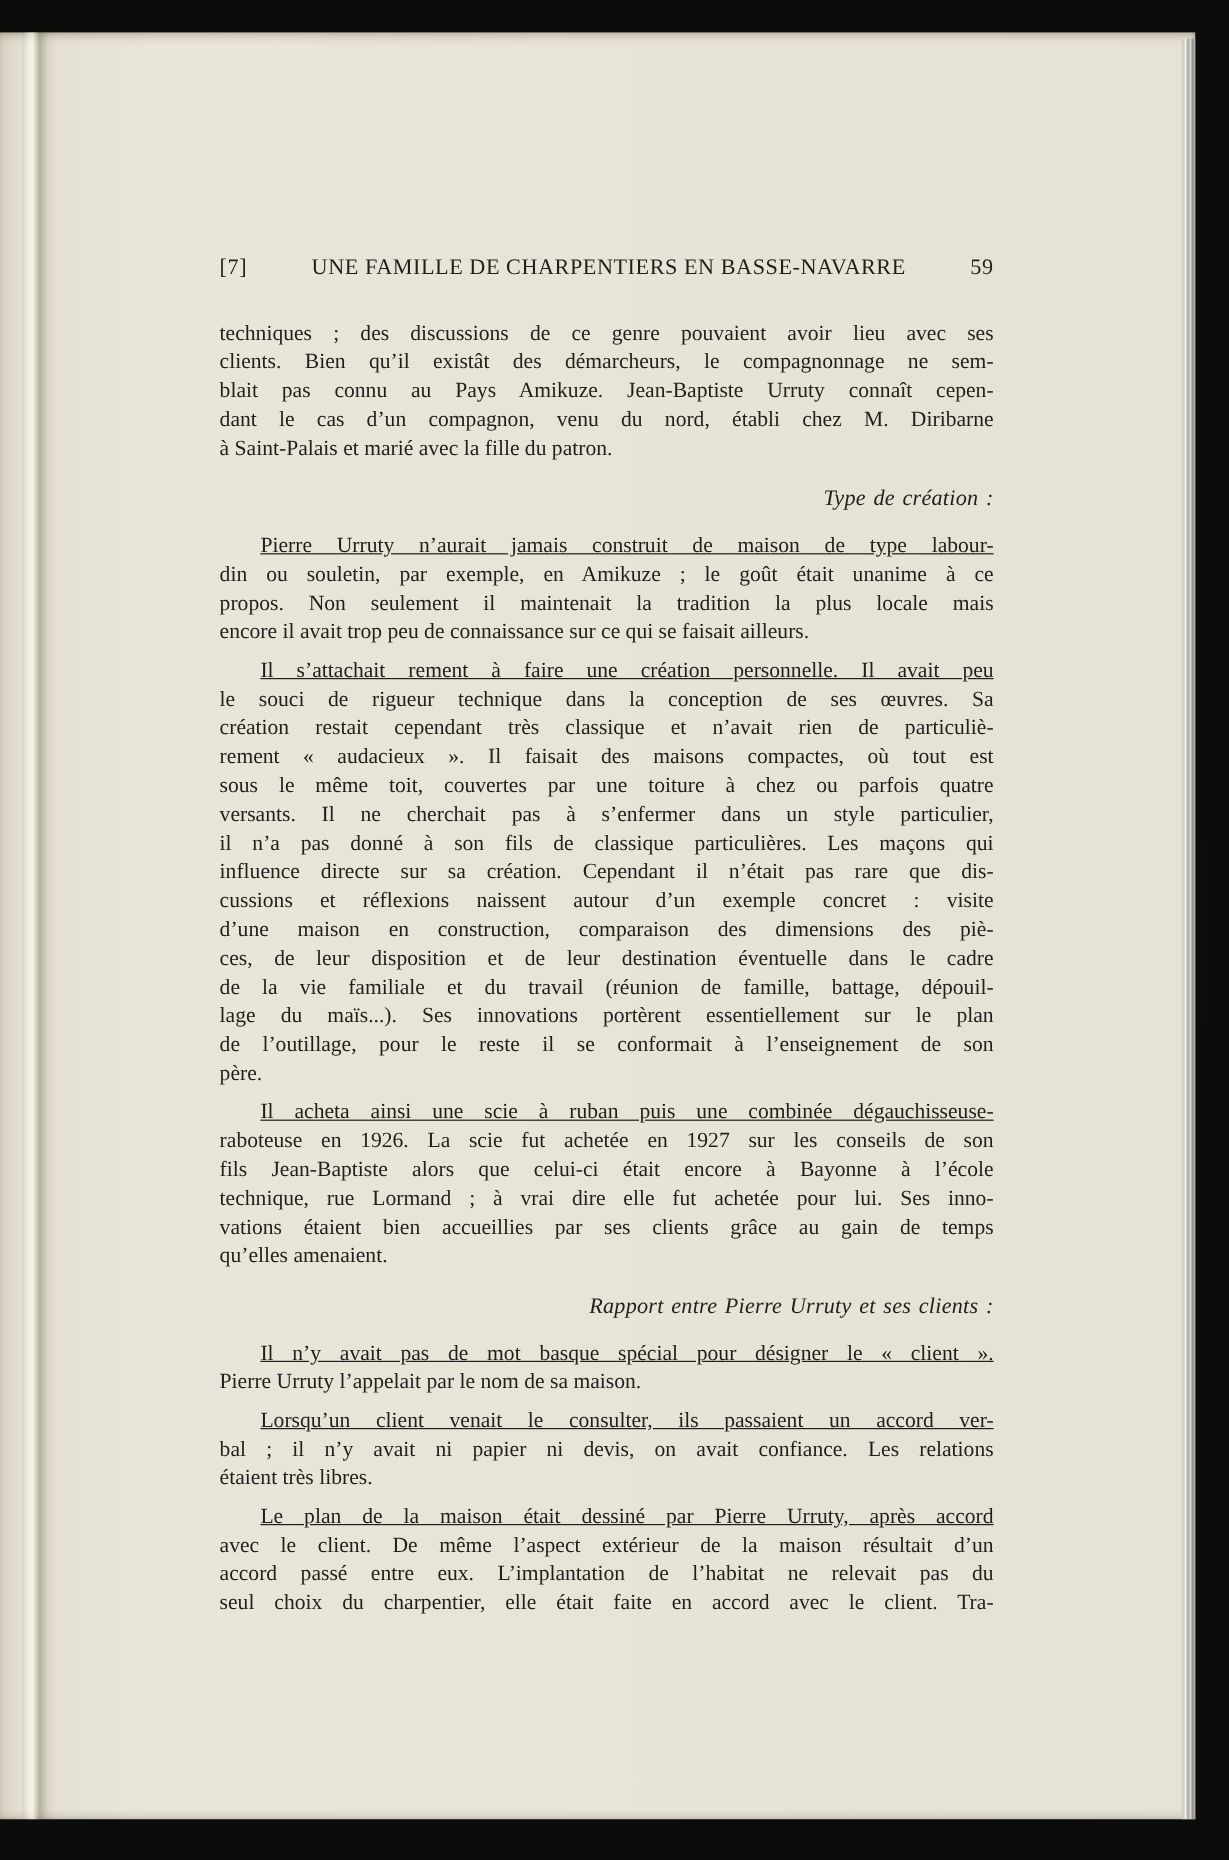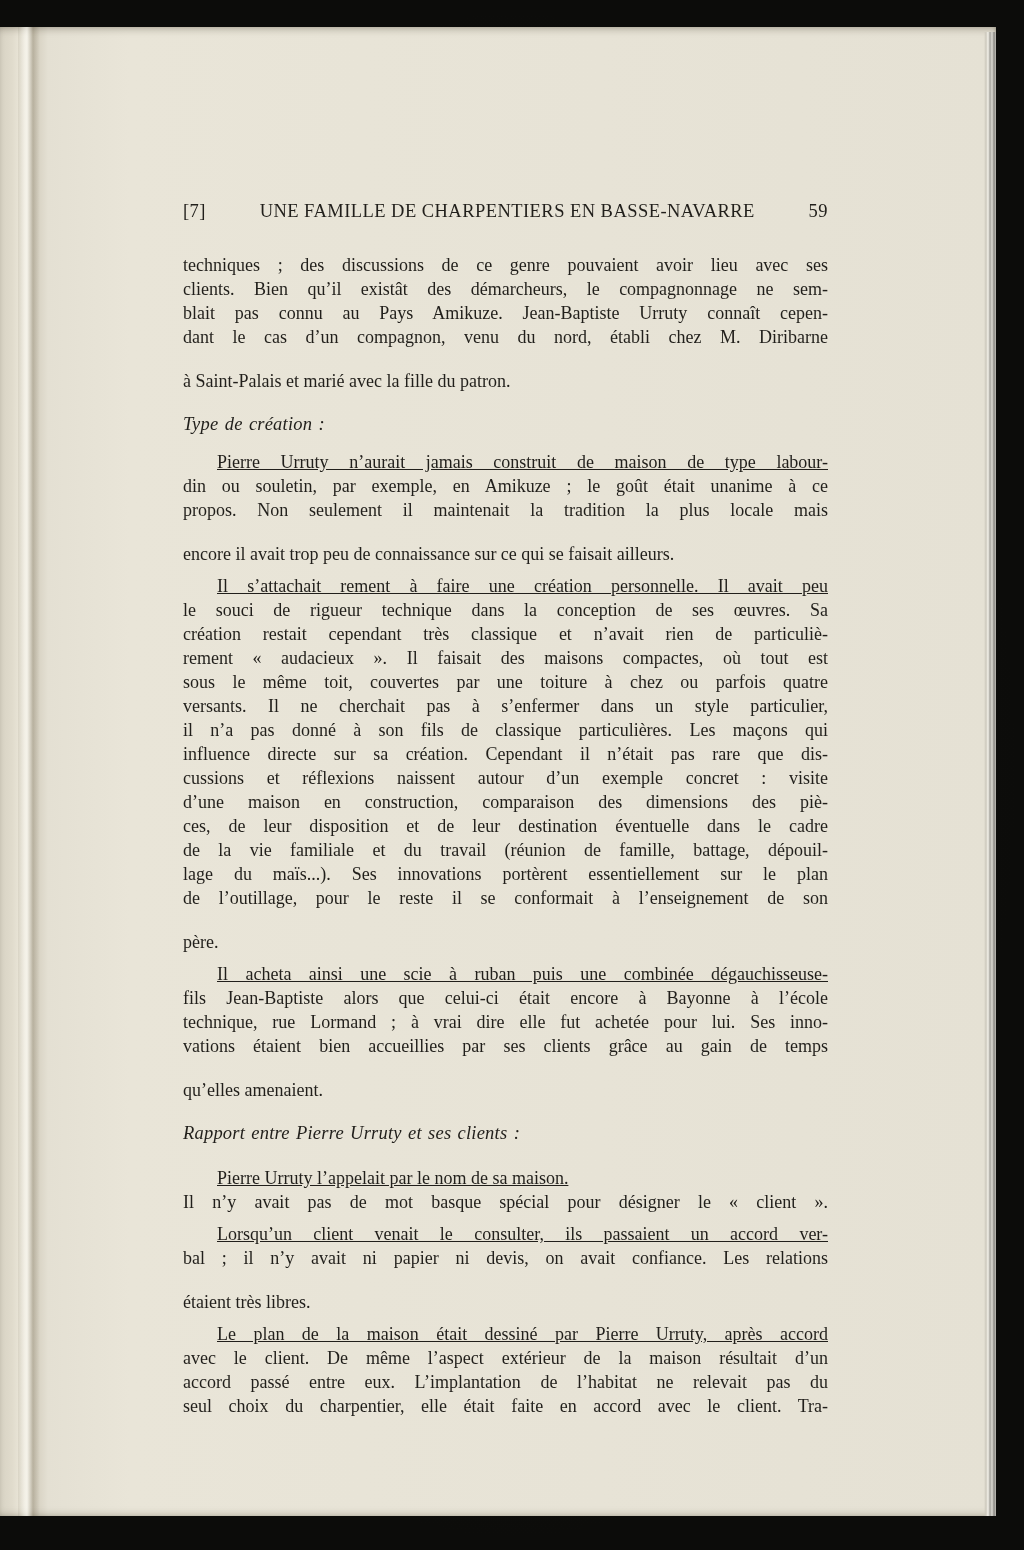--- a/index.html
+++ b/index.html
@@ -86,6 +86,7 @@
   .hdr-title {
     flex: 1;
     text-align: center;
+    margin-top: 12px;
   }
   .section-heading {
     font-style: italic;

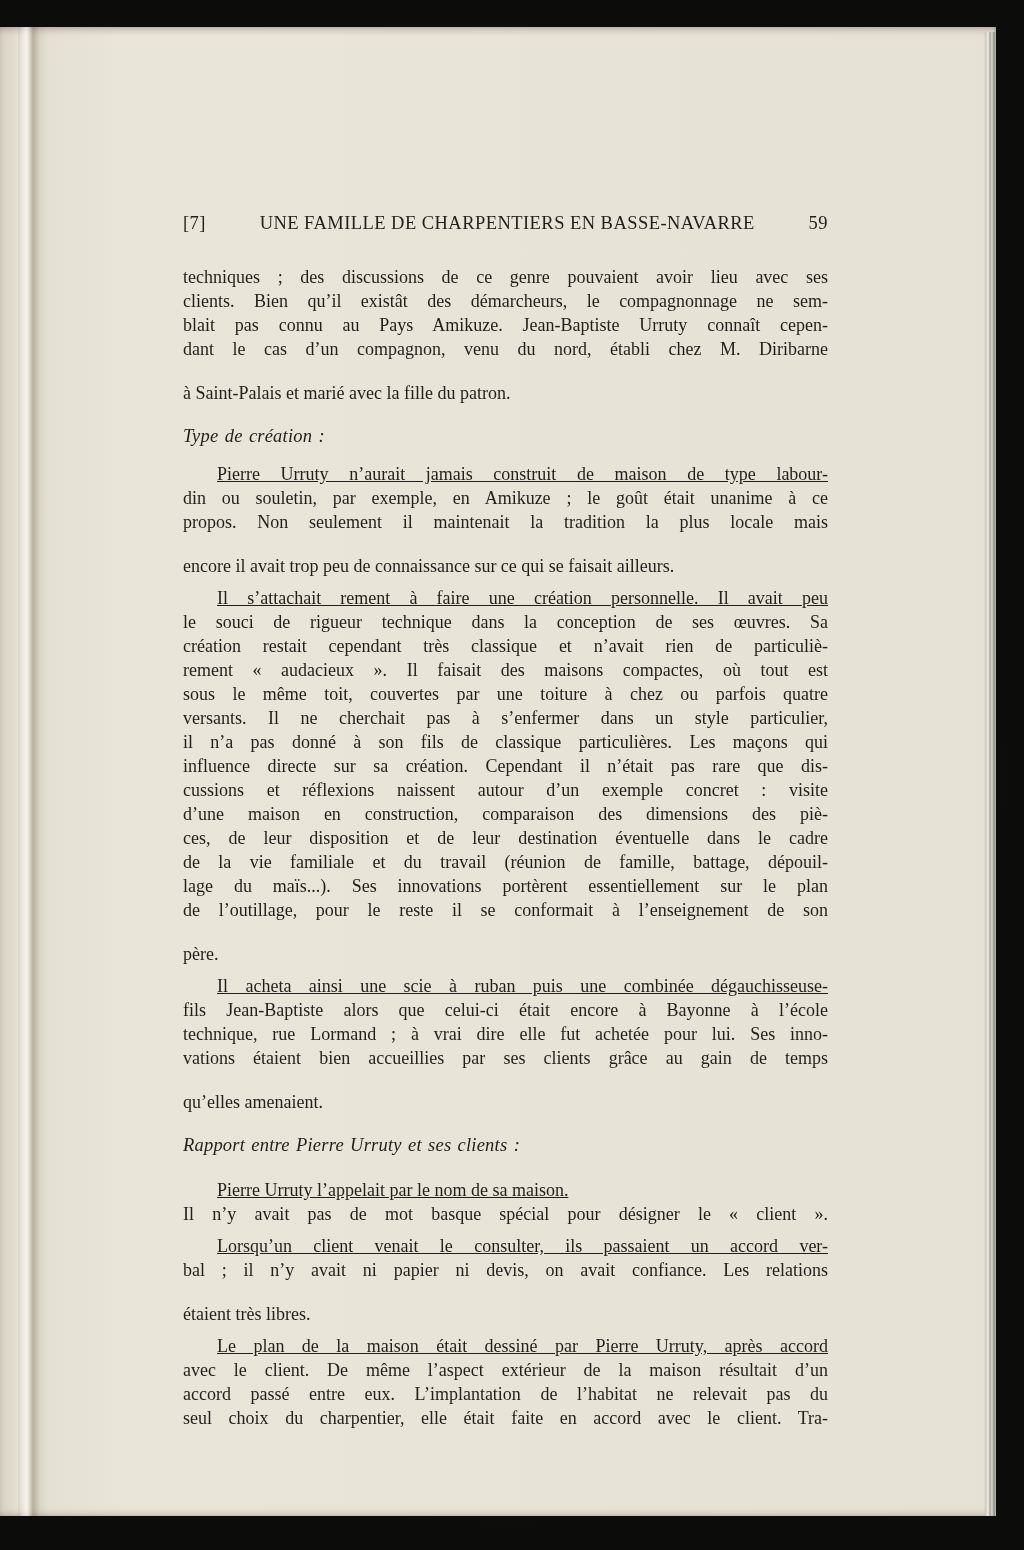--- a/index.html
+++ b/index.html
@@ -105,7 +105,6 @@
   }
   .line.last {
     text-align-last: left;
-    margin-top: 20px;
   }
   .paragraph.indent .line:first-child {
     text-indent: 34px;

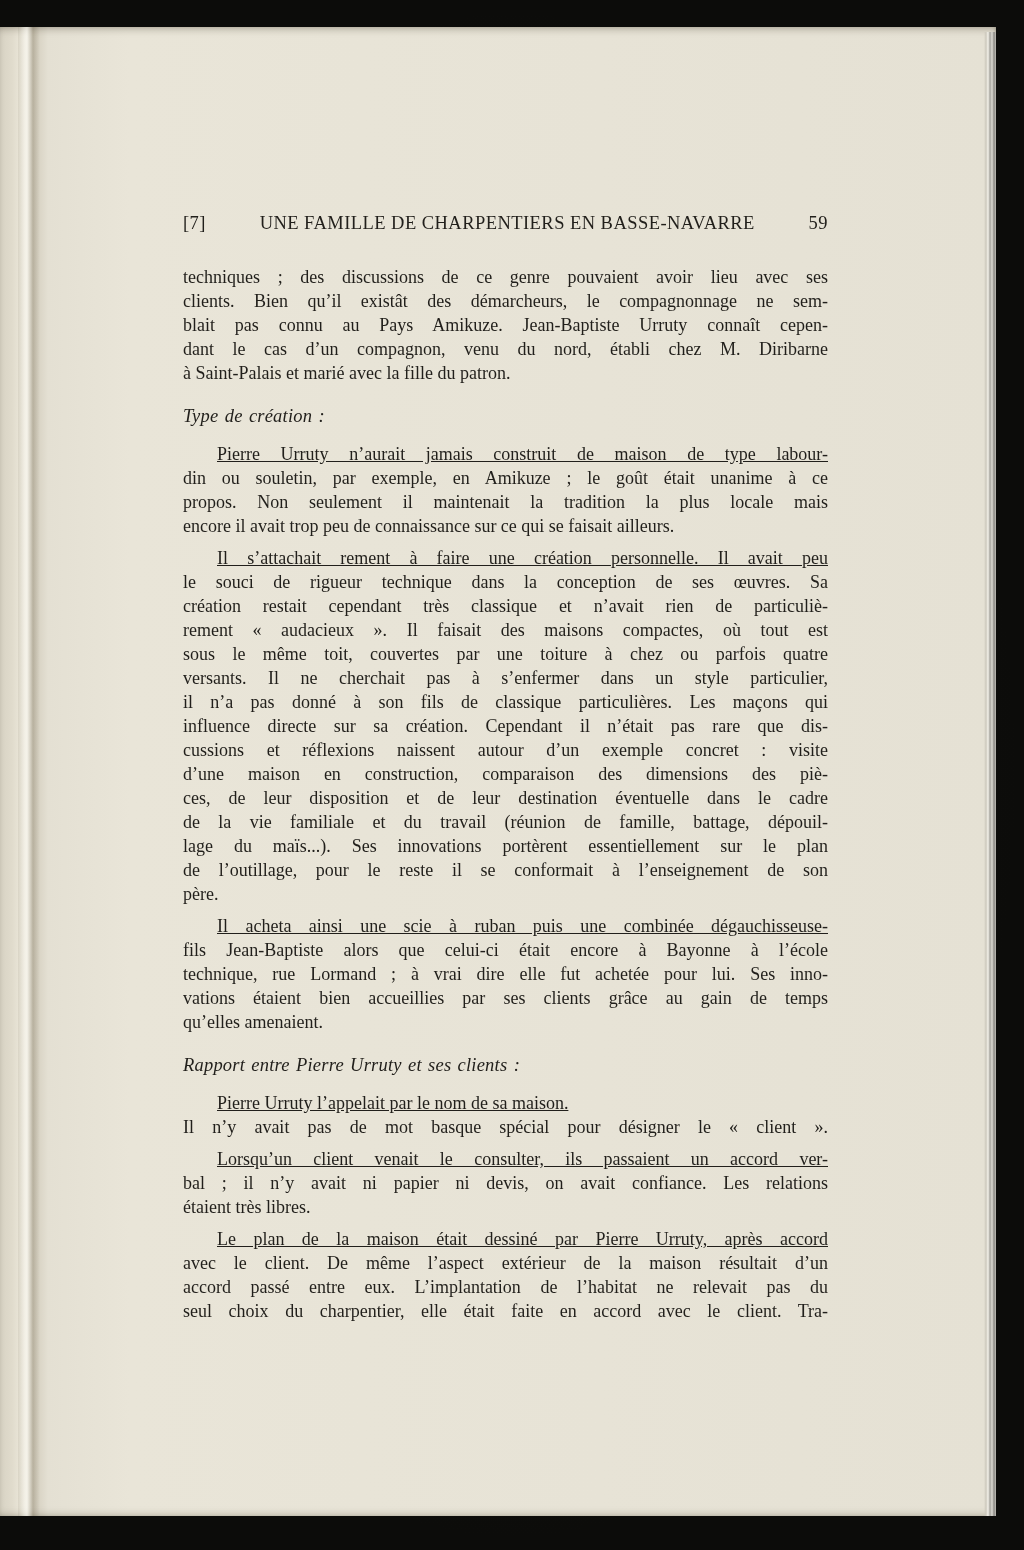--- a/index.html
+++ b/index.html
@@ -95,6 +95,7 @@
     letter-spacing: 0.2px;
     word-spacing: 1.5px;
     margin: 18px 0 13px 0;
+    text-align: right;
   }
   .paragraph {
     margin: 0 0 8px 0;

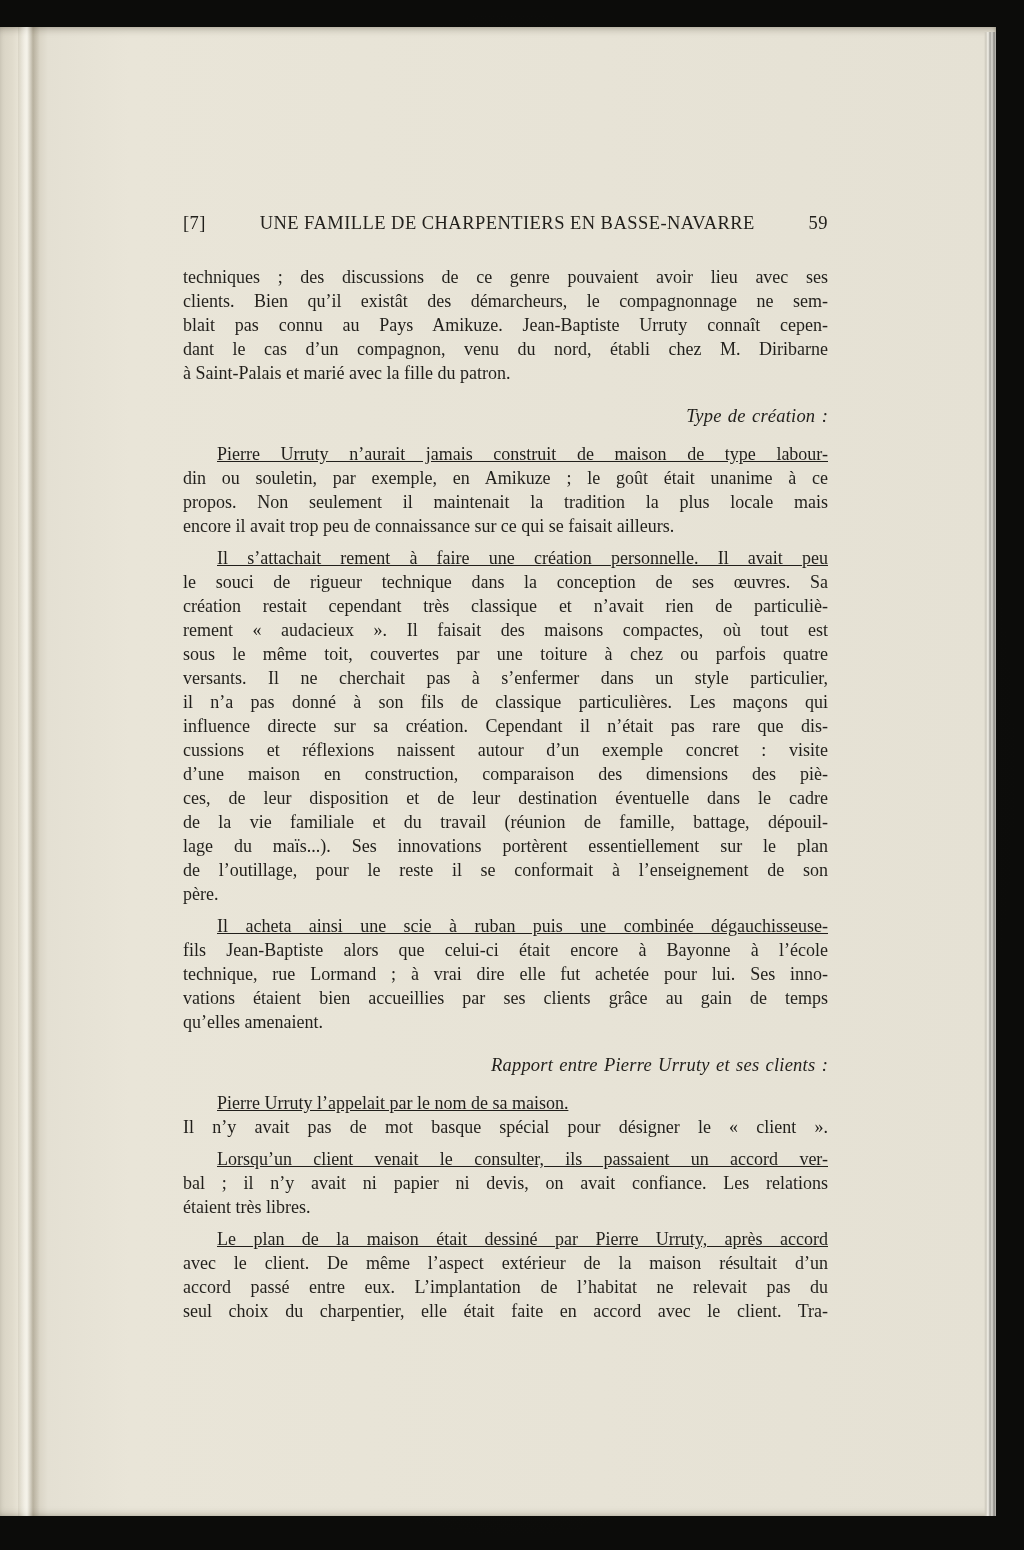--- a/index.html
+++ b/index.html
@@ -159,6 +159,7 @@
           </div>
           <div class="paragraph indent">
             <div class="line">Il acheta ainsi une scie à ruban puis une combinée dégauchisseuse-</div>
+            <div class="line">raboteuse en 1926. La scie fut achetée en 1927 sur les conseils de son</div>
             <div class="line">fils Jean-Baptiste alors que celui-ci était encore à Bayonne à l’école</div>
             <div class="line">technique, rue Lormand ; à vrai dire elle fut achetée pour lui. Ses inno-</div>
             <div class="line">vations étaient bien accueillies par ses clients grâce au gain de temps</div>

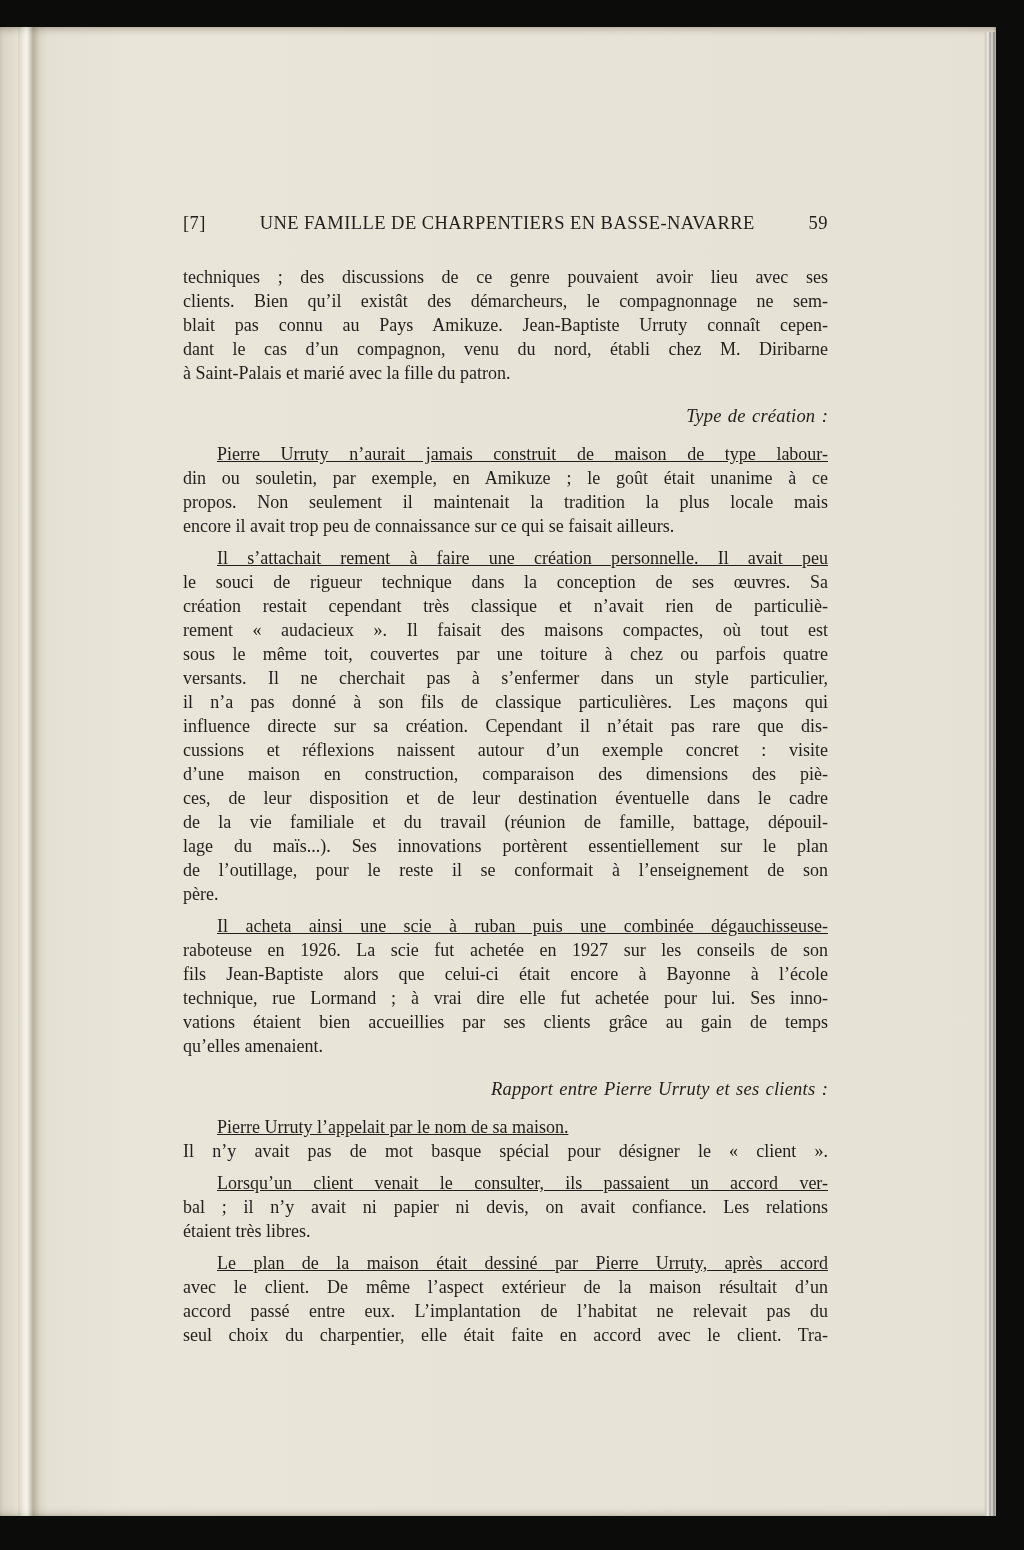--- a/index.html
+++ b/index.html
@@ -167,8 +167,8 @@
           </div>
           <div class="section-heading">Rapport entre Pierre Urruty et ses clients :</div>
           <div class="paragraph indent">
+            <div class="line">Il n’y avait pas de mot basque spécial pour désigner le « client ».</div>
             <div class="line last">Pierre Urruty l’appelait par le nom de sa maison.</div>
-            <div class="line">Il n’y avait pas de mot basque spécial pour désigner le « client ».</div>
           </div>
           <div class="paragraph indent">
             <div class="line">Lorsqu’un client venait le consulter, ils passaient un accord ver-</div>

